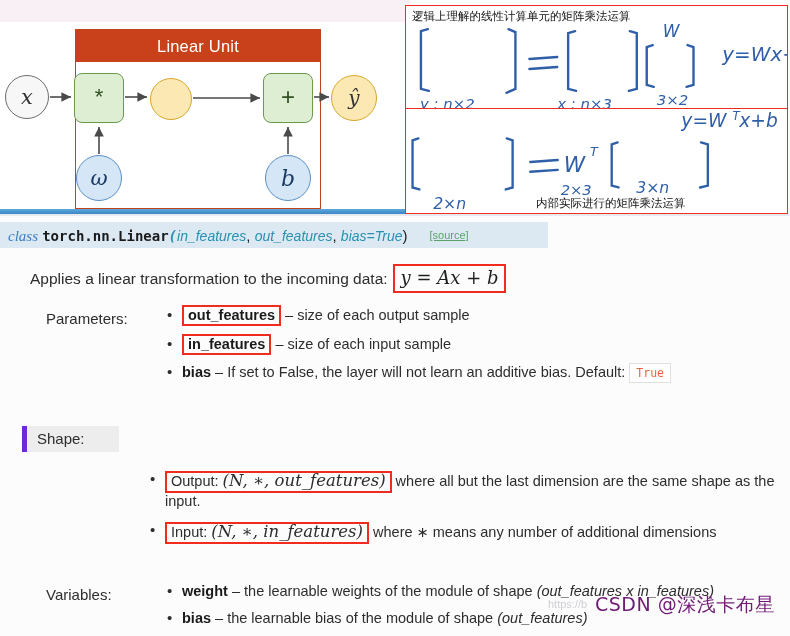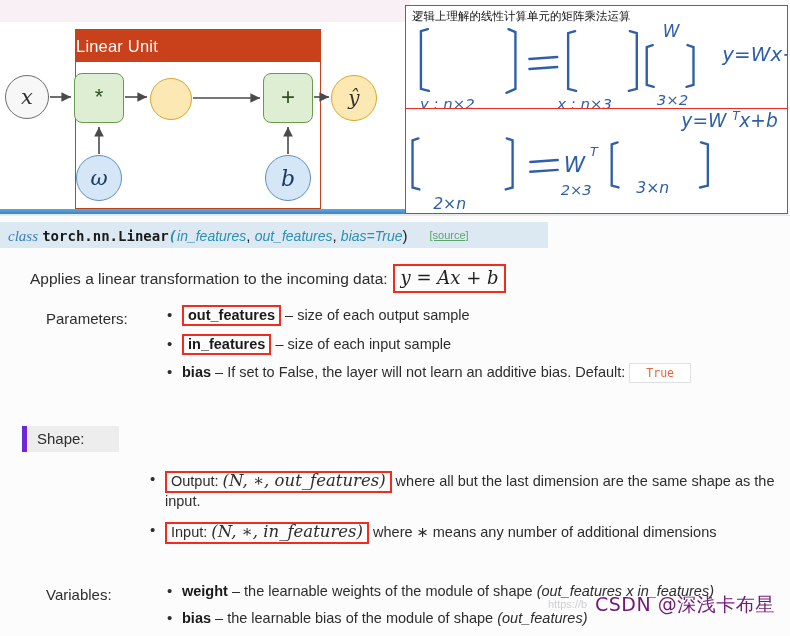--- a/index.html
+++ b/index.html
@@ -21,7 +21,7 @@
   .lu-frame{position:absolute;left:75px;top:29px;width:246px;height:180px;
             border:1.6px solid #c0431b;background:#ffffff;box-sizing:border-box;}
   .lu-header{position:absolute;left:0;top:0;width:100%;height:32px;background:#c9411a;
-             color:#fff;font-size:16.5px;text-align:left;line-height:32px;letter-spacing:.2px;}
+             color:#fff;font-size:16.5px;text-align:center;line-height:32px;letter-spacing:.2px;}
 
   .node{position:absolute;box-sizing:border-box;display:flex;align-items:center;justify-content:center;}
 

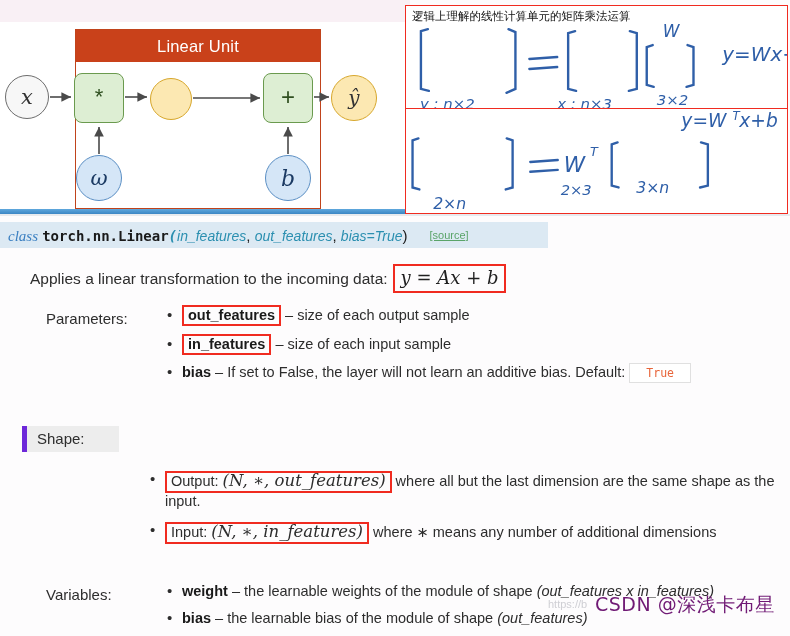--- a/index.html
+++ b/index.html
@@ -165,6 +165,7 @@
   </div>
 
   <div class="hw-panel" id="hw-panel-bottom">
+    <div class="cn-caption" style="left:130px;top:87px;">内部实际进行的矩阵乘法运算</div>
     <svg class="hw-svg" viewBox="0 0 383 106">
       <g stroke="#2f5fa8" fill="none" stroke-width="2.4" stroke-linecap="round">
         

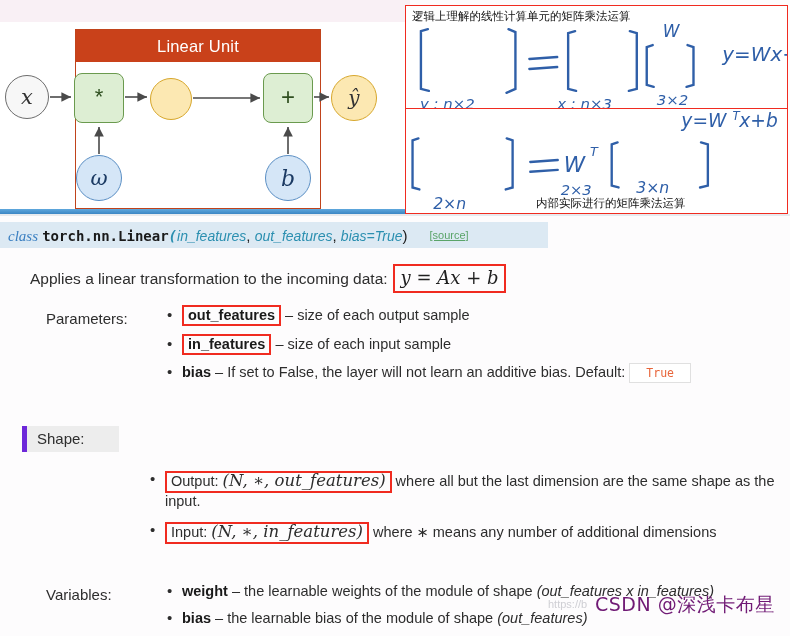--- a/index.html
+++ b/index.html
@@ -91,7 +91,7 @@
   .pname{font-weight:bold;color:#1a1a1a;}
   .pbox{border:2.5px solid #f02b20;padding:0px 4px 1px 4px;font-weight:bold;color:#1a1a1a;}
   .truebadge{font-family:"DejaVu Sans Mono",monospace;font-size:11.5px;color:#e8653a;
-             background:#fff;border:1px solid #e0e0e0;padding:2px 16px;}
+             background:#fff;border:1px solid #e0e0e0;padding:2px 6px;}
   .mathinline{font-family:"DejaVu Serif",serif;font-style:italic;font-size:16.5px;}
   .mathbox2{border:2.5px solid #f02b20;padding:0px 4px 2px 4px;}
   .ital{font-style:italic;}

